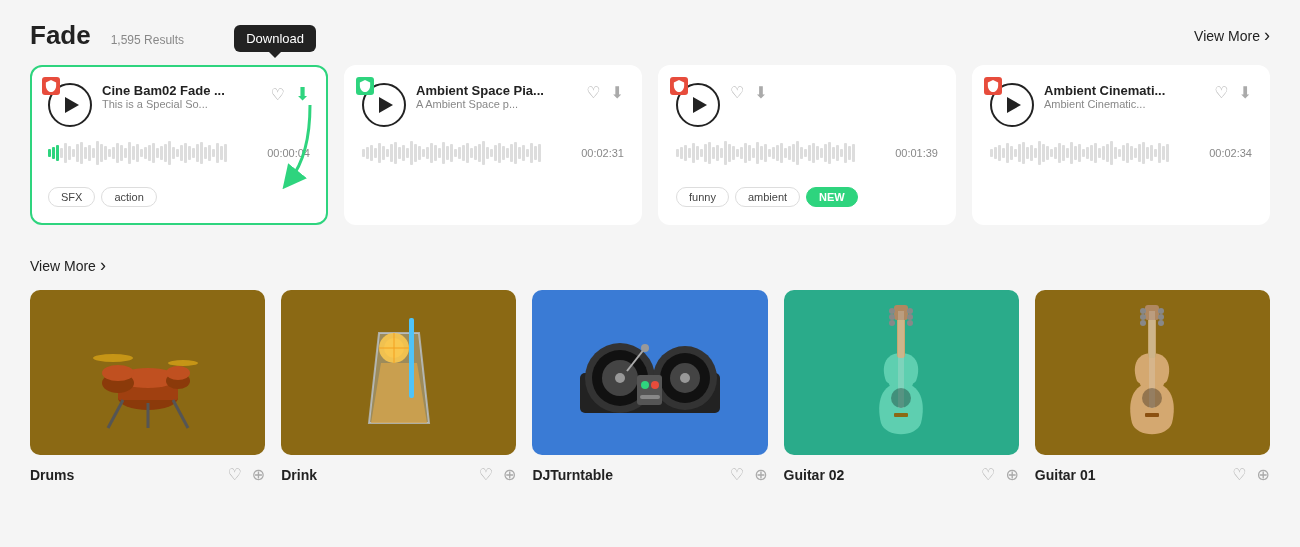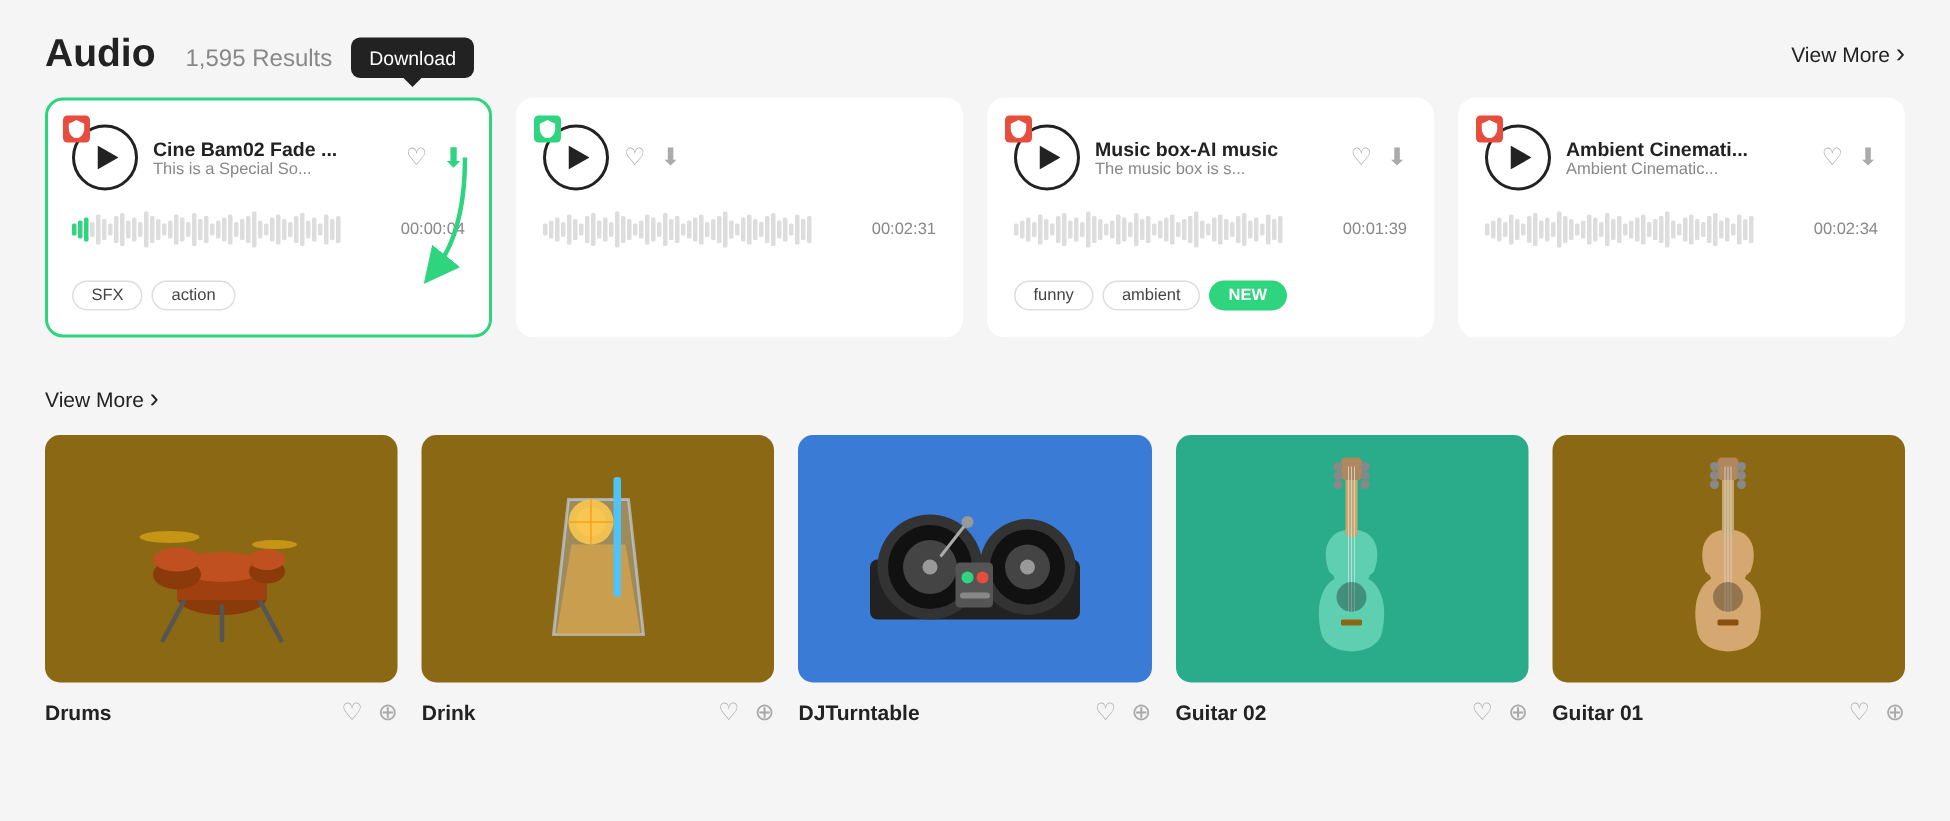--- a/index.html
+++ b/index.html
@@ -95,7 +95,7 @@
   <div class="audio-section">
     <div class="section-header">
       <div style="display:flex;align-items:baseline;gap:10px">
-        <span class="section-title">Audio</span>
+        <span class="section-title">Fade</span>
         <span class="section-count">1,595 Results</span>
       </div>
       <span class="view-more">View More</span>

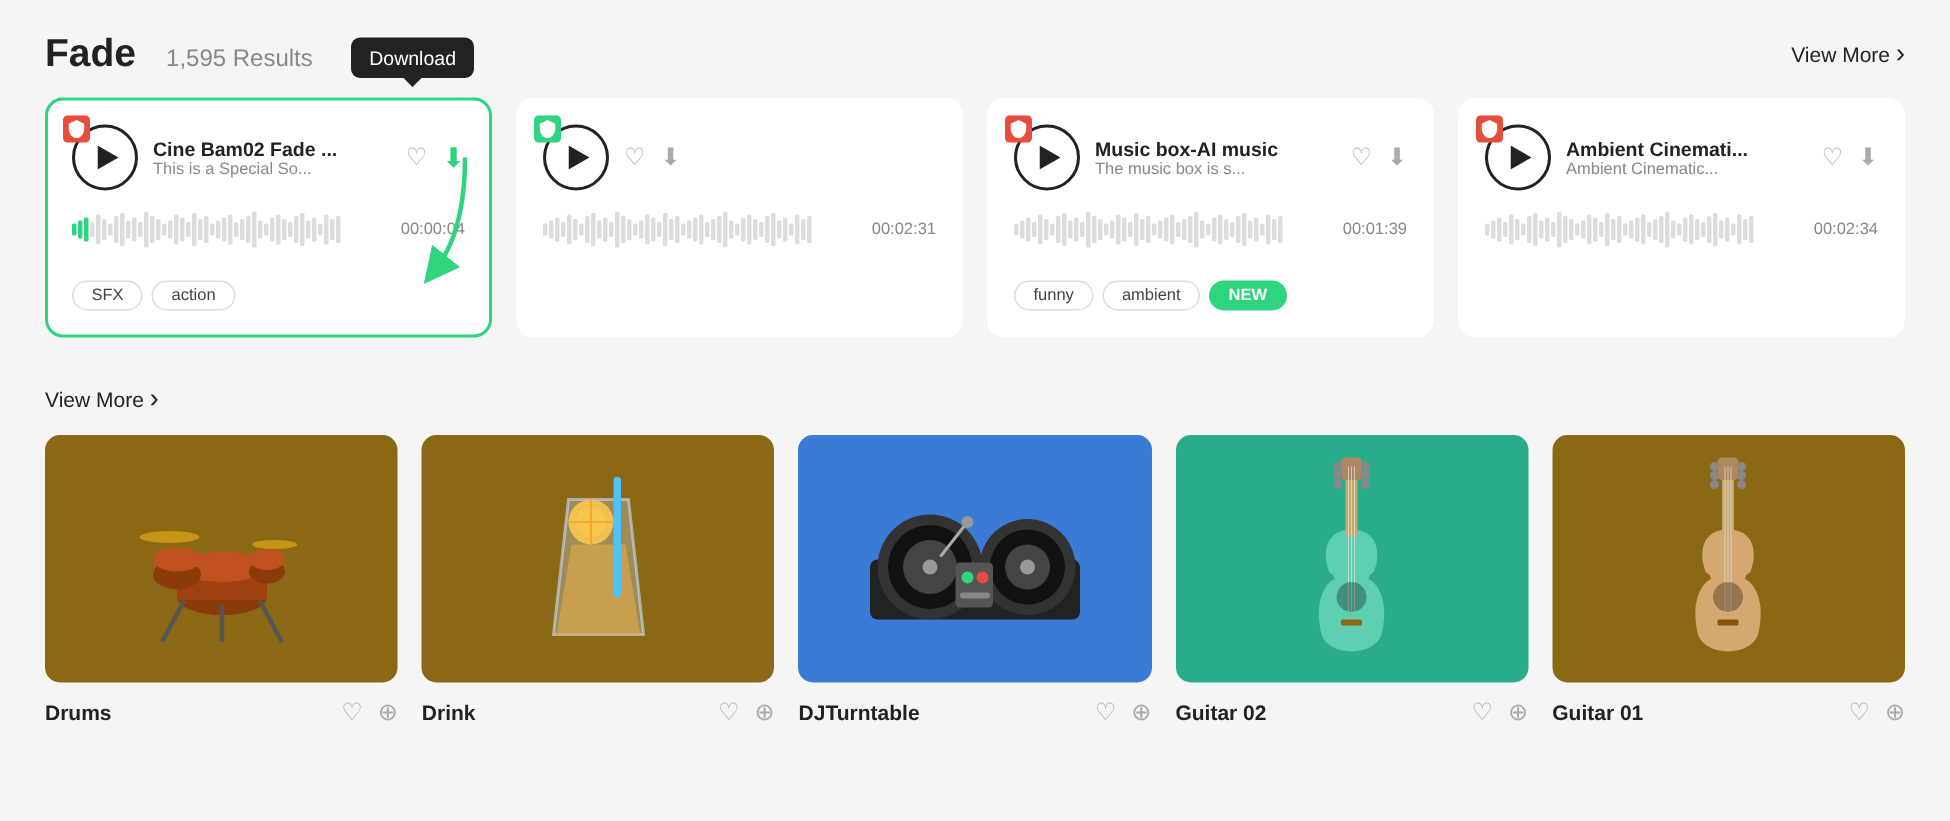--- a/index.html
+++ b/index.html
@@ -10,7 +10,7 @@
     
     .section-header { display: flex; align-items: center; justify-content: space-between; margin-bottom: 14px; }
     .section-title { font-size: 26px; font-weight: 700; }
-    .section-count { font-size: 16px; color: #888; margin-left: 10px; font-weight: 400; }
+    .section-count { font-size: 12px; color: #888; margin-left: 10px; font-weight: 400; }
     .view-more { font-size: 14px; color: #222; cursor: pointer; display: flex; align-items: center; gap: 4px; }
     .view-more::after { content: '›'; font-size: 18px; }
 

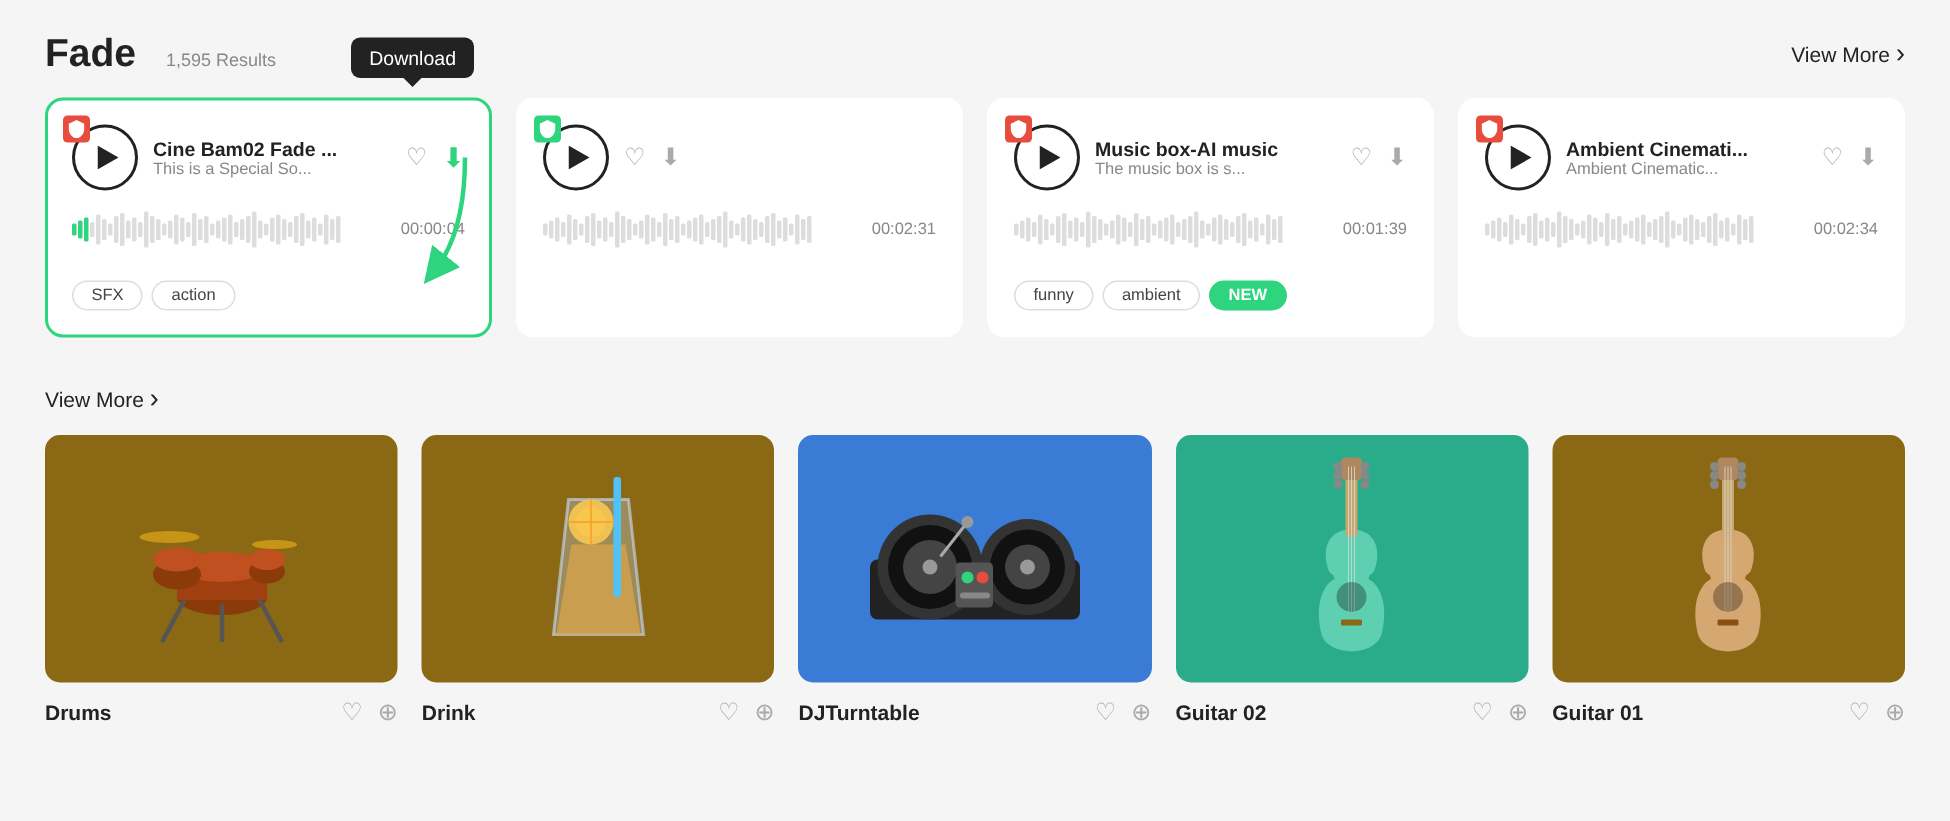--- a/index.html
+++ b/index.html
@@ -29,7 +29,7 @@
     }
     .audio-card.highlighted { border-color: #2ed47e; }
 
-    .audio-card-top { display: flex; align-items: center; gap: 10px; margin-bottom: 12px; }
+    .audio-card-top { display: flex; align-items: flex-start; gap: 10px; margin-bottom: 12px; }
     .play-btn {
       width: 44px; height: 44px; border-radius: 50%; border: 2px solid #222;
       display: flex; align-items: center; justify-content: center; cursor: pointer; flex-shrink: 0;

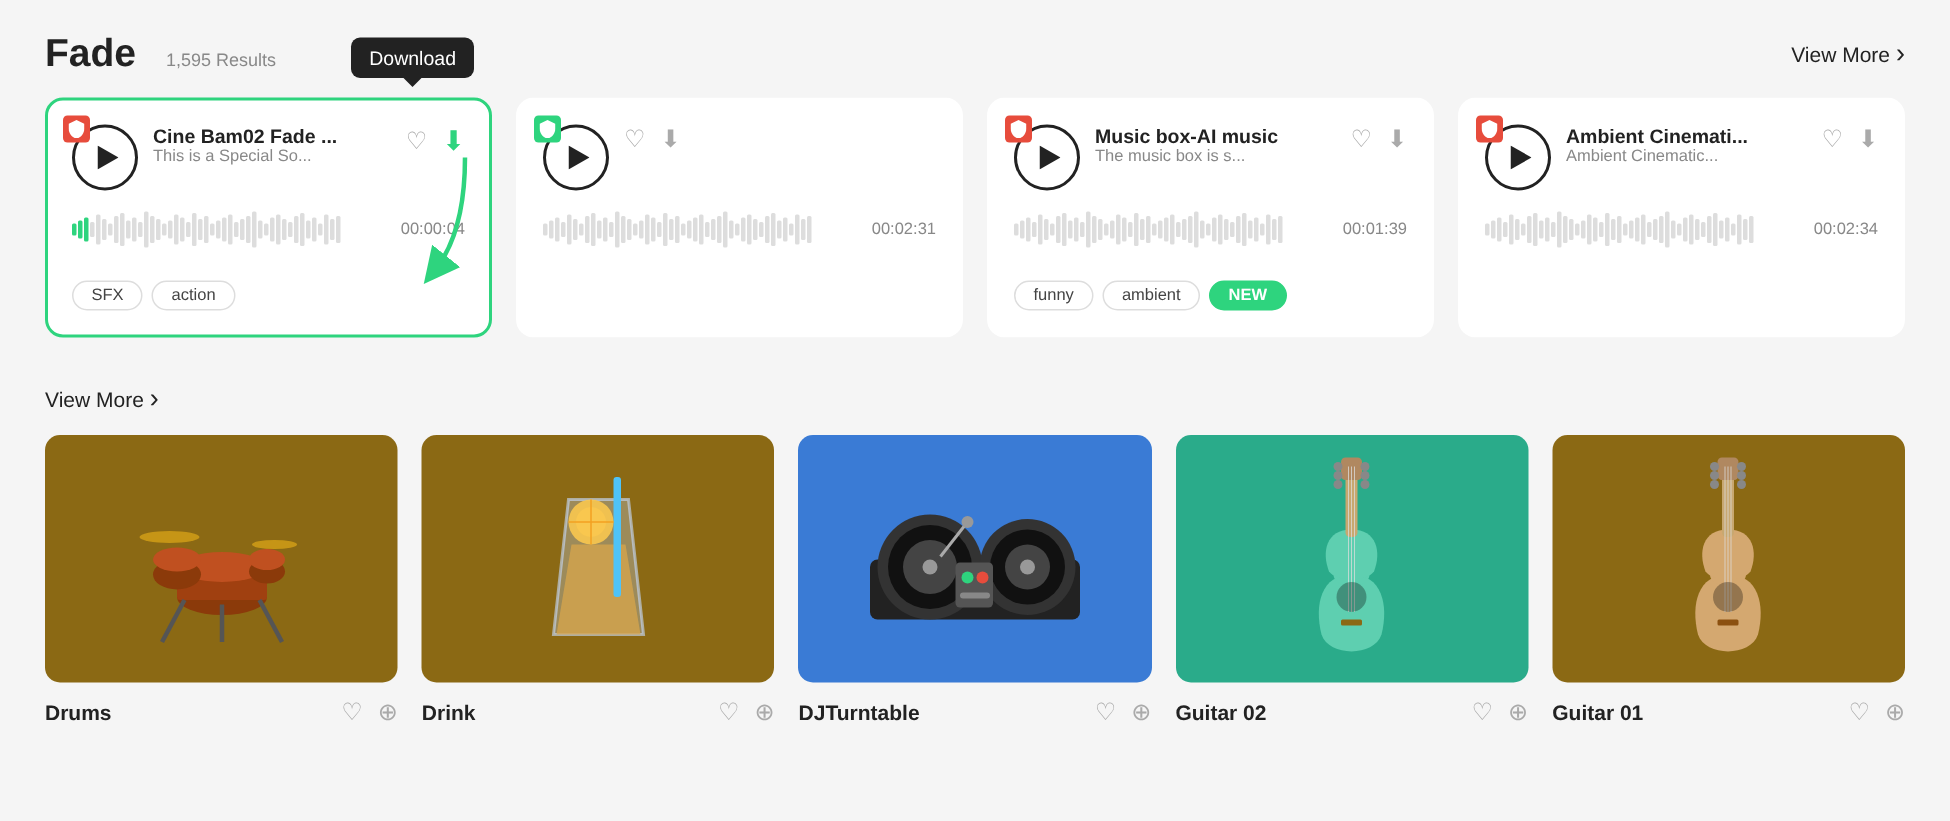--- a/index.html
+++ b/index.html
@@ -200,6 +200,10 @@
                 <polygon points="0,0 14,8 0,16"></polygon>
               </svg>
           </div>
+          <div class="audio-info">
+            <div class="audio-title">Ambient Space Pia...</div>
+            <div class="audio-subtitle">A Ambient Space p...</div>
+          </div>
           <div class="audio-actions">
             <button class="icon-btn">♡</button>
             <button class="icon-btn">⬇</button>

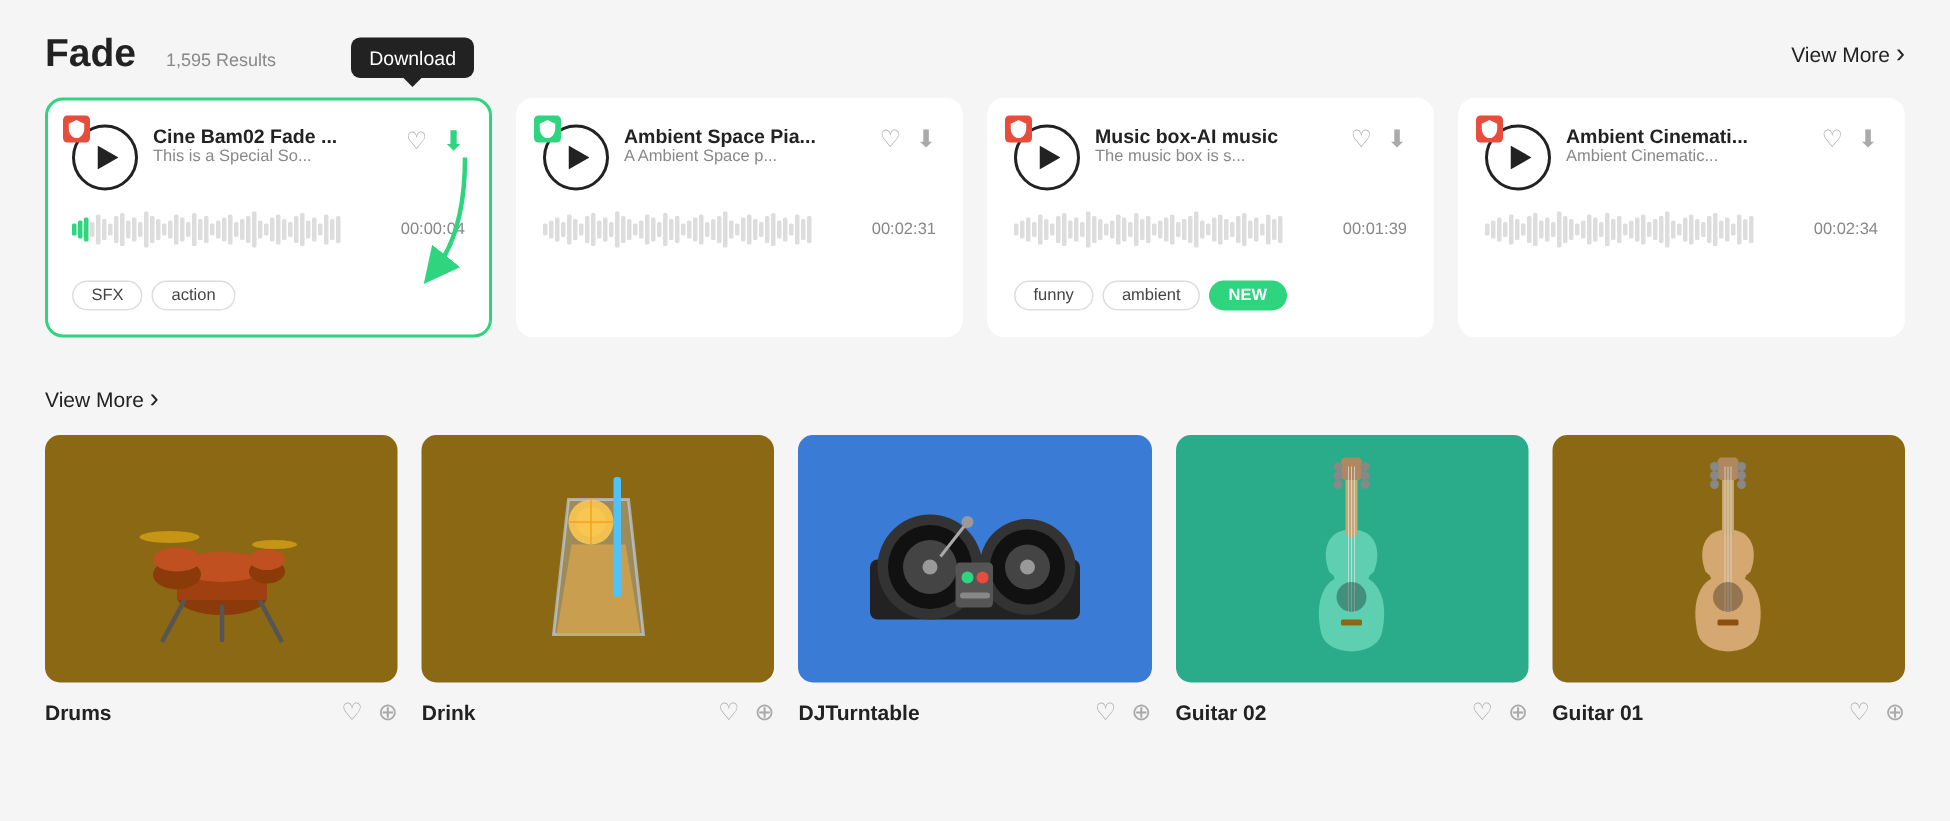--- a/index.html
+++ b/index.html
@@ -275,10 +275,6 @@
                 <polygon points="0,0 14,8 0,16"></polygon>
               </svg>
           </div>
-          <div class="audio-info">
-            <div class="audio-title">Music box-AI music</div>
-            <div class="audio-subtitle">The music box is s...</div>
-          </div>
           <div class="audio-actions">
             <button class="icon-btn">♡</button>
             <button class="icon-btn">⬇</button>

